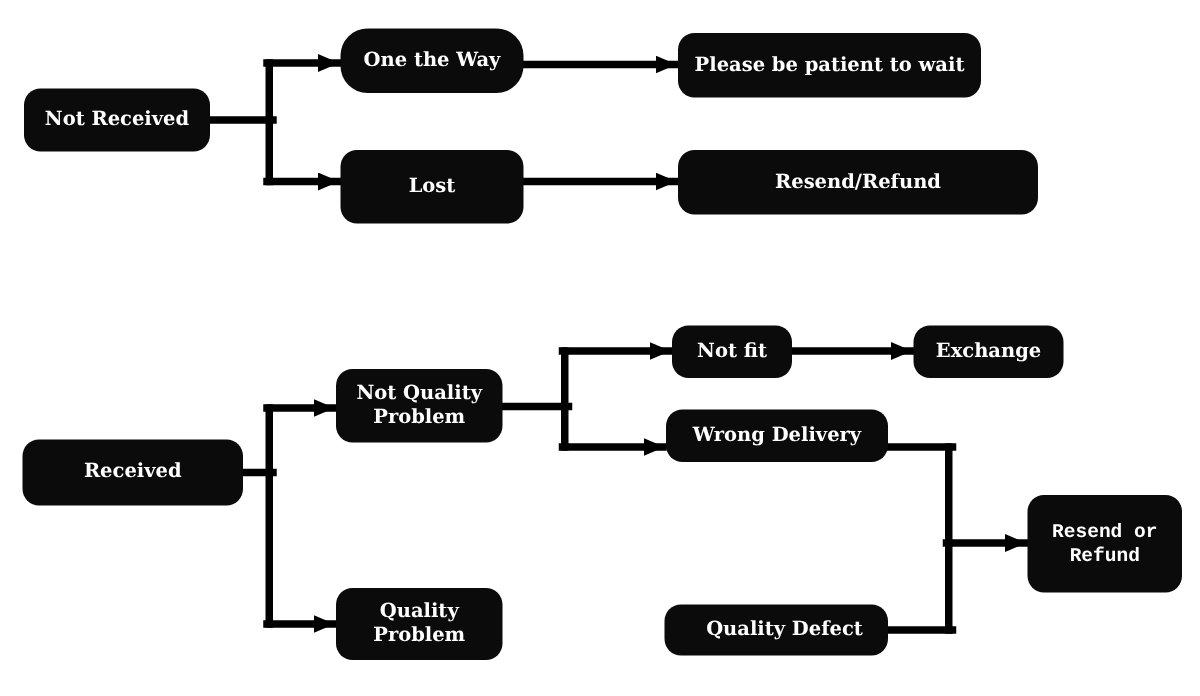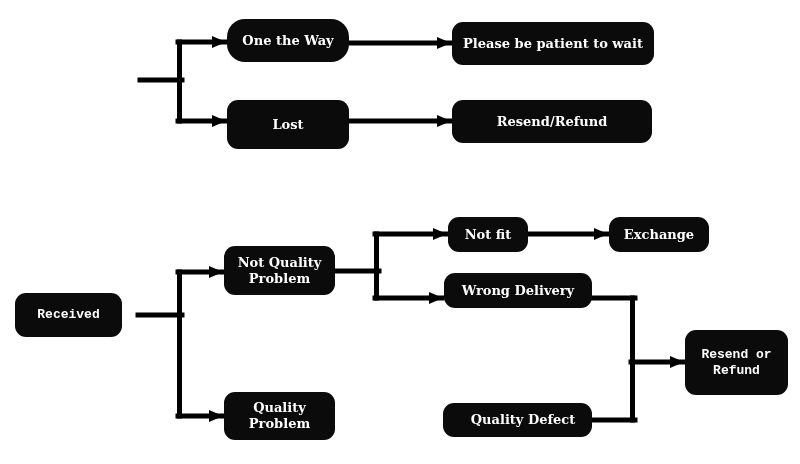--- a/index.html
+++ b/index.html
@@ -73,6 +73,7 @@
     </g>
   </svg>
 
+  <div class="node" style="left:16px; top:59px; width:124px; height:42px;">Not Received</div>
 
   <div class="node" style="left:227px; top:19px; width:122px; height:43px;border-radius:18px;">One the Way</div>
 

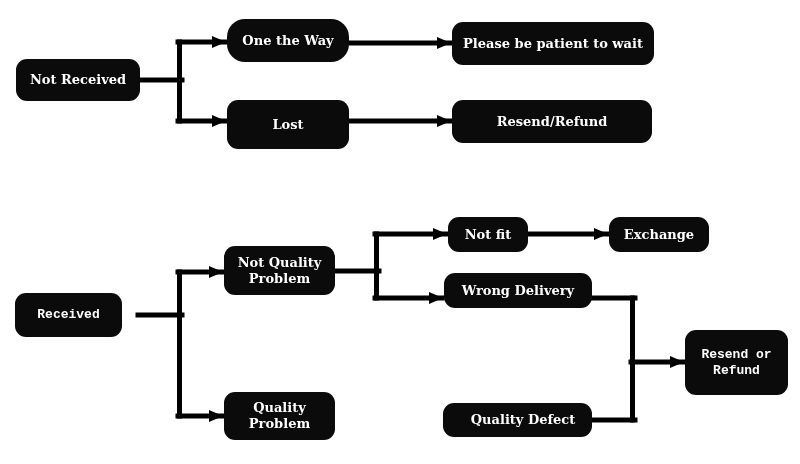--- a/index.html
+++ b/index.html
@@ -81,7 +81,7 @@
 
   <div class="node tight" style="left:452px; top:22px; width:202px; height:43px;">Please be patient to wait</div>
 
-  <div class="node" style="left:452px; top:100px; width:200px; height:43px;">Resend/Refund</div>
+  <div class="node" style="left:452px; top:100px; width:240px; height:43px;">Resend/Refund</div>
 
   <div class="node" style="left:15px; top:293px; width:107px; height:44px;font-family:Liberation Mono, monospace;">Received</div>
 

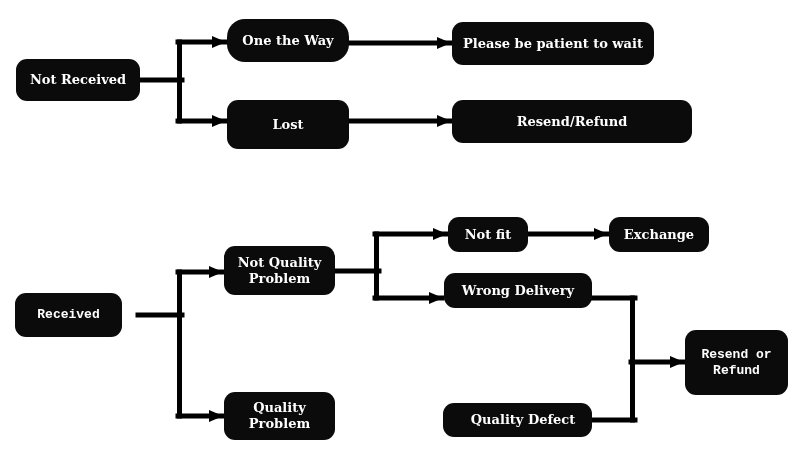--- a/index.html
+++ b/index.html
@@ -83,7 +83,7 @@
 
   <div class="node" style="left:452px; top:100px; width:240px; height:43px;">Resend/Refund</div>
 
-  <div class="node" style="left:15px; top:293px; width:107px; height:44px;font-family:Liberation Mono, monospace;">Received</div>
+  <div class="node" style="left:15px; top:293px; width:147px; height:44px;">Received</div>
 
   <div class="node wrap" style="left:224px; top:246px; width:111px; height:49px;">Not Quality Problem</div>
 

